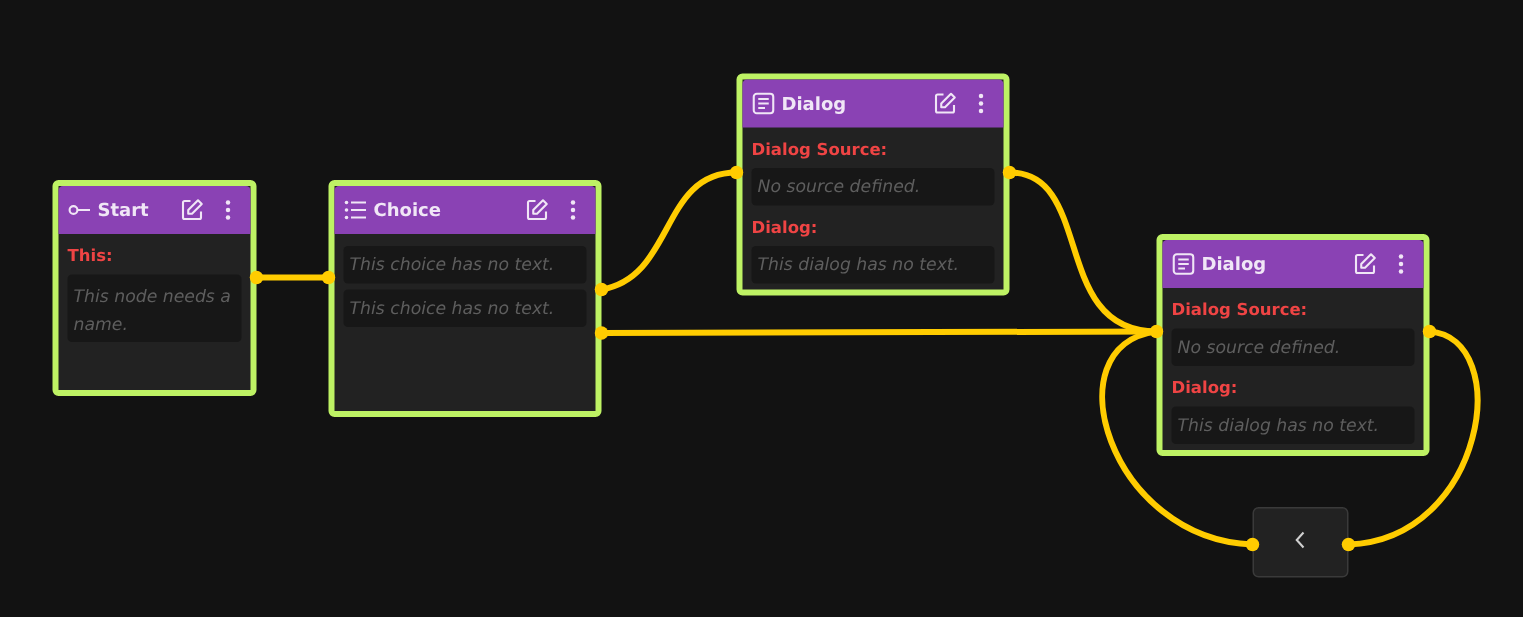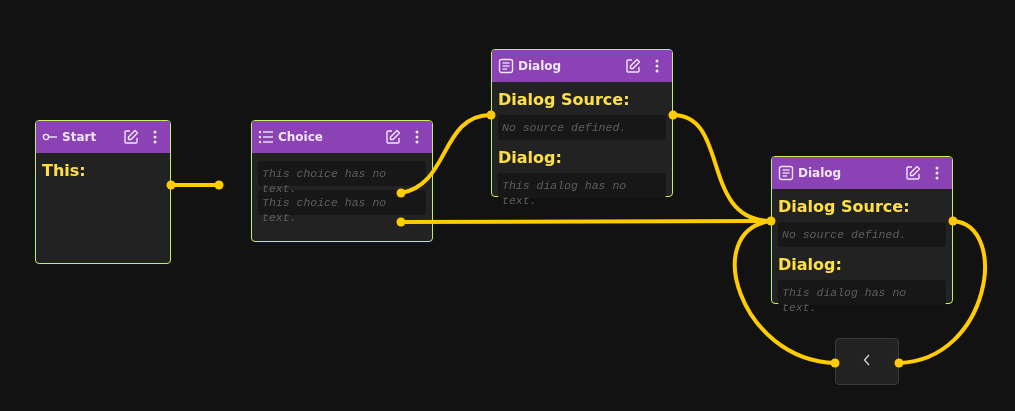--- a/index.html
+++ b/index.html
@@ -6,7 +6,7 @@
   body{width:1015px;height:411px;background:#121212;position:relative;overflow:hidden;font-family:"DejaVu Sans","Liberation Sans",sans-serif;}
   .canvas{position:absolute;left:0;top:0;width:1015px;height:411px;}
   svg.edges{position:absolute;left:0;top:0;width:1015px;height:411px;pointer-events:none;z-index:2;}
-  .node{position:absolute;background:#222222;border:1px solid #bef264;border-radius:4px;box-sizing:border-box;z-index:1;}
+  .node{position:absolute;background:#222222;border:4px solid #bef264;border-radius:4px;box-sizing:border-box;z-index:1;}
   .node-header{height:32px;background:#8a42b4;border-radius:3px 3px 0 0;display:flex;align-items:center;padding:0 6px;color:#f0e6f6;font-size:12px;font-weight:bold;}
   .node-header .hicon{width:16px;height:16px;margin-right:4px;display:inline-flex;align-items:center;justify-content:center;}
   .node-header .title{flex:1;}

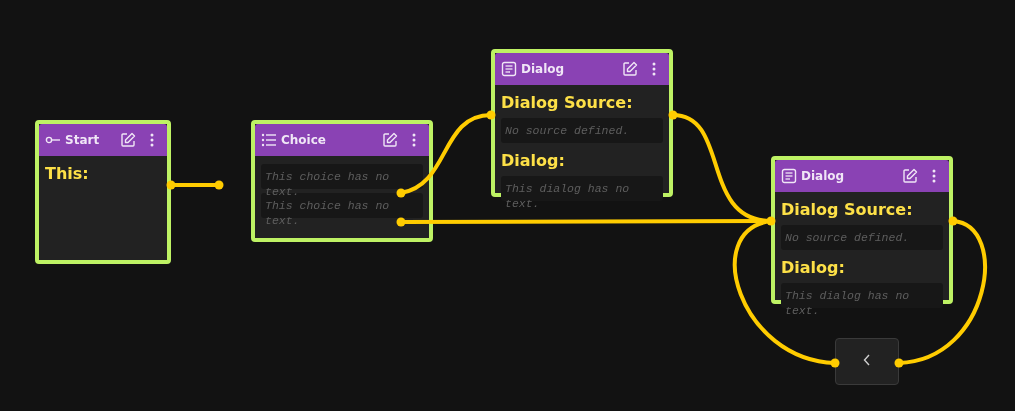--- a/index.html
+++ b/index.html
@@ -12,7 +12,7 @@
   .node-header .title{flex:1;}
   .node-header .btn{width:18px;height:18px;display:inline-flex;align-items:center;justify-content:center;margin-left:6px;cursor:pointer;}
   .node-body{padding:8px 6px 6px 6px;}
-  .lbl{color:#fde047;font-size:16px;font-weight:bold;margin:0 0 6px 0;}
+  .lbl{color:#ef4444;font-size:11px;font-weight:bold;margin:0 0 6px 0;}
   .field{background:#171717;border-radius:3px;color:#5e5e5e;font-size:11.5px;font-style:italic;padding:5px 4px;box-sizing:border-box;margin-bottom:4px;line-height:19px;}
   .field.single{height:25px;line-height:15px;font-family:Liberation Mono, monospace;}
   .lbl.second{margin-top:8px;}

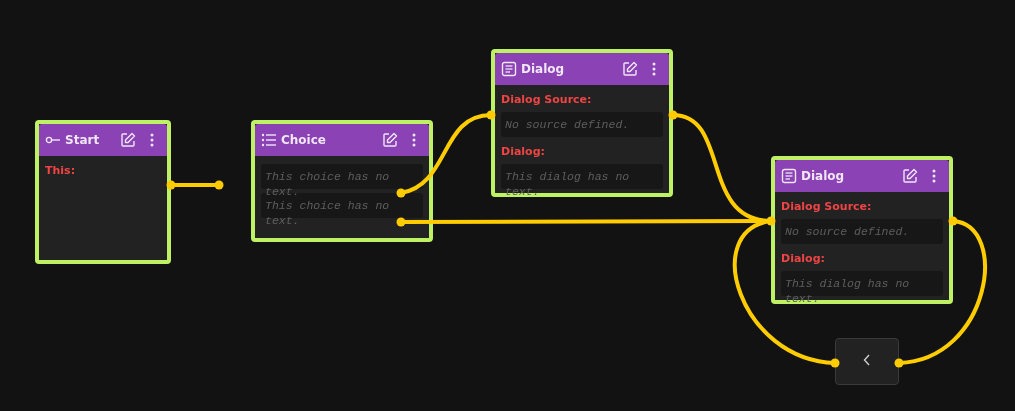--- a/index.html
+++ b/index.html
@@ -14,7 +14,7 @@
   .node-body{padding:8px 6px 6px 6px;}
   .lbl{color:#ef4444;font-size:11px;font-weight:bold;margin:0 0 6px 0;}
   .field{background:#171717;border-radius:3px;color:#5e5e5e;font-size:11.5px;font-style:italic;padding:5px 4px;box-sizing:border-box;margin-bottom:4px;line-height:19px;}
-  .field.single{height:25px;line-height:15px;font-family:Liberation Mono, monospace;}
+  .field.single{height:25px;line-height:15px;}
   .lbl.second{margin-top:8px;}
   .back-btn{position:absolute;left:835px;top:338px;width:64px;height:47px;background:#222222;border:1px solid #3a3a3a;border-radius:4px;box-sizing:border-box;display:flex;align-items:center;justify-content:center;cursor:pointer;z-index:1;}
 </style>

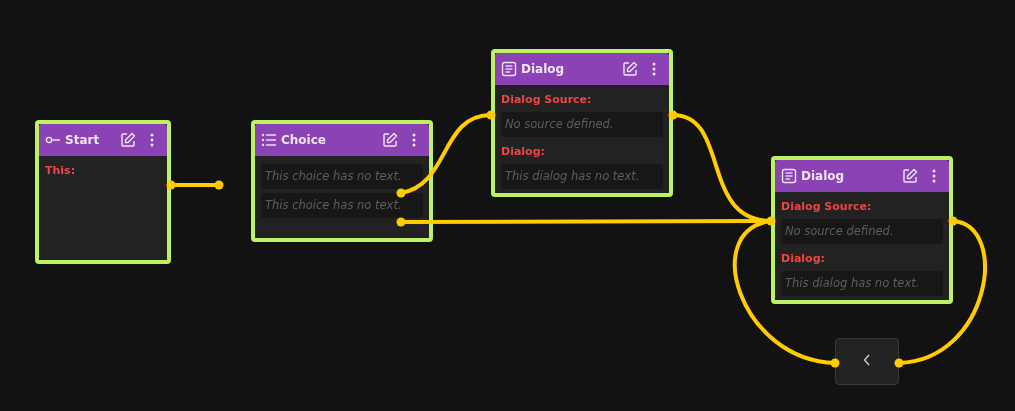--- a/index.html
+++ b/index.html
@@ -51,7 +51,7 @@
     </div>
   </div>
 
-  <div class="node" style="left:219px;top:120px;width:182px;height:122px;margin-left:32px;">
+  <div class="node" style="left:219px;top:120px;width:182px;height:158px;">
     <div class="node-header">
       <span class="hicon">
         <svg width="16" height="16" viewBox="0 0 16 16">

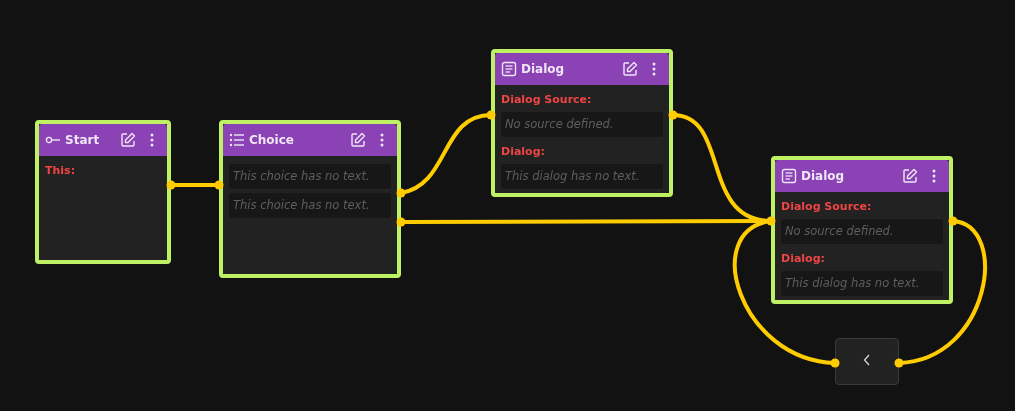--- a/index.html
+++ b/index.html
@@ -48,6 +48,7 @@
     </div>
     <div class="node-body">
       <div class="lbl">This:</div>
+      <div class="field" style="height:45px;">This node needs a name.</div>
     </div>
   </div>
 

